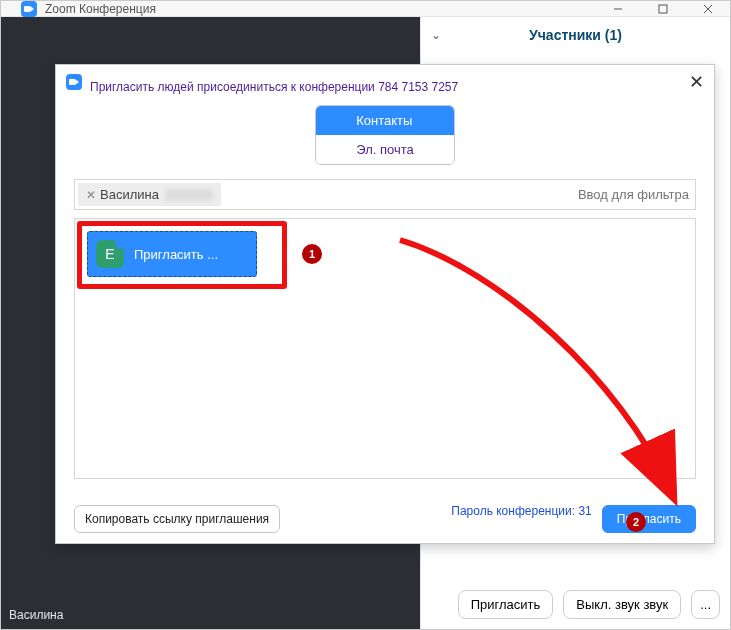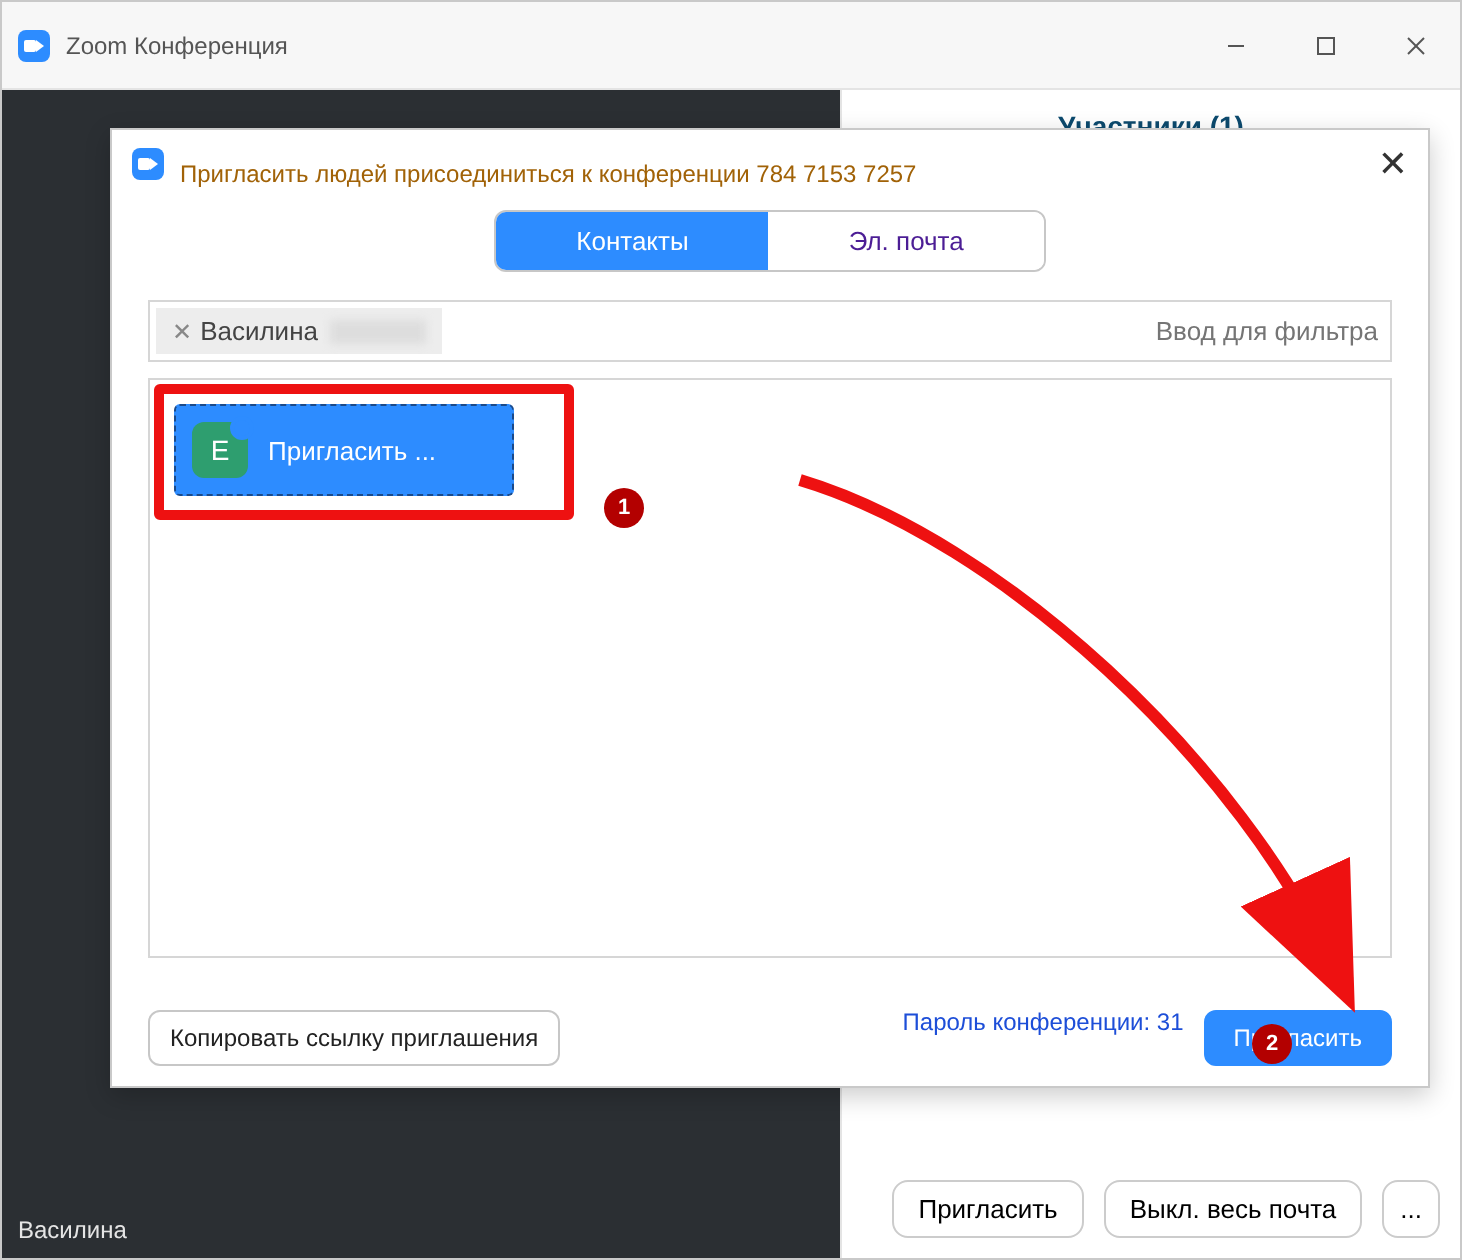--- a/index.html
+++ b/index.html
@@ -7,7 +7,7 @@
 
 
 .win { position: absolute; inset: 0; border: 1px solid #c9c9c9; background: #fff; display: flex; flex-direction: column; }
-.titlebar { height: 44px; display: flex; align-items: center; padding-left: 8px; background: #f7f7f7; border-bottom: 1px solid #e4e4e4; }
+.titlebar { height: 16px; display: flex; align-items: center; padding-left: 20px; background: #f7f7f7; border-bottom: 1px solid #e4e4e4; }
 .zoom-icon { width: 16px; height: 16px; background: #2d8cff; border-radius: 4px; position: relative; margin-right: 8px; }
 .zoom-icon::after { content:""; position:absolute; left:3px; top:5px; width:6px; height:6px; background:#fff; border-radius:1px; }
 .zoom-icon::before { content:""; position:absolute; left:9px; top:5px; width:0; height:0; border-top:3px solid transparent; border-bottom:3px solid transparent; border-left:4px solid #fff; }

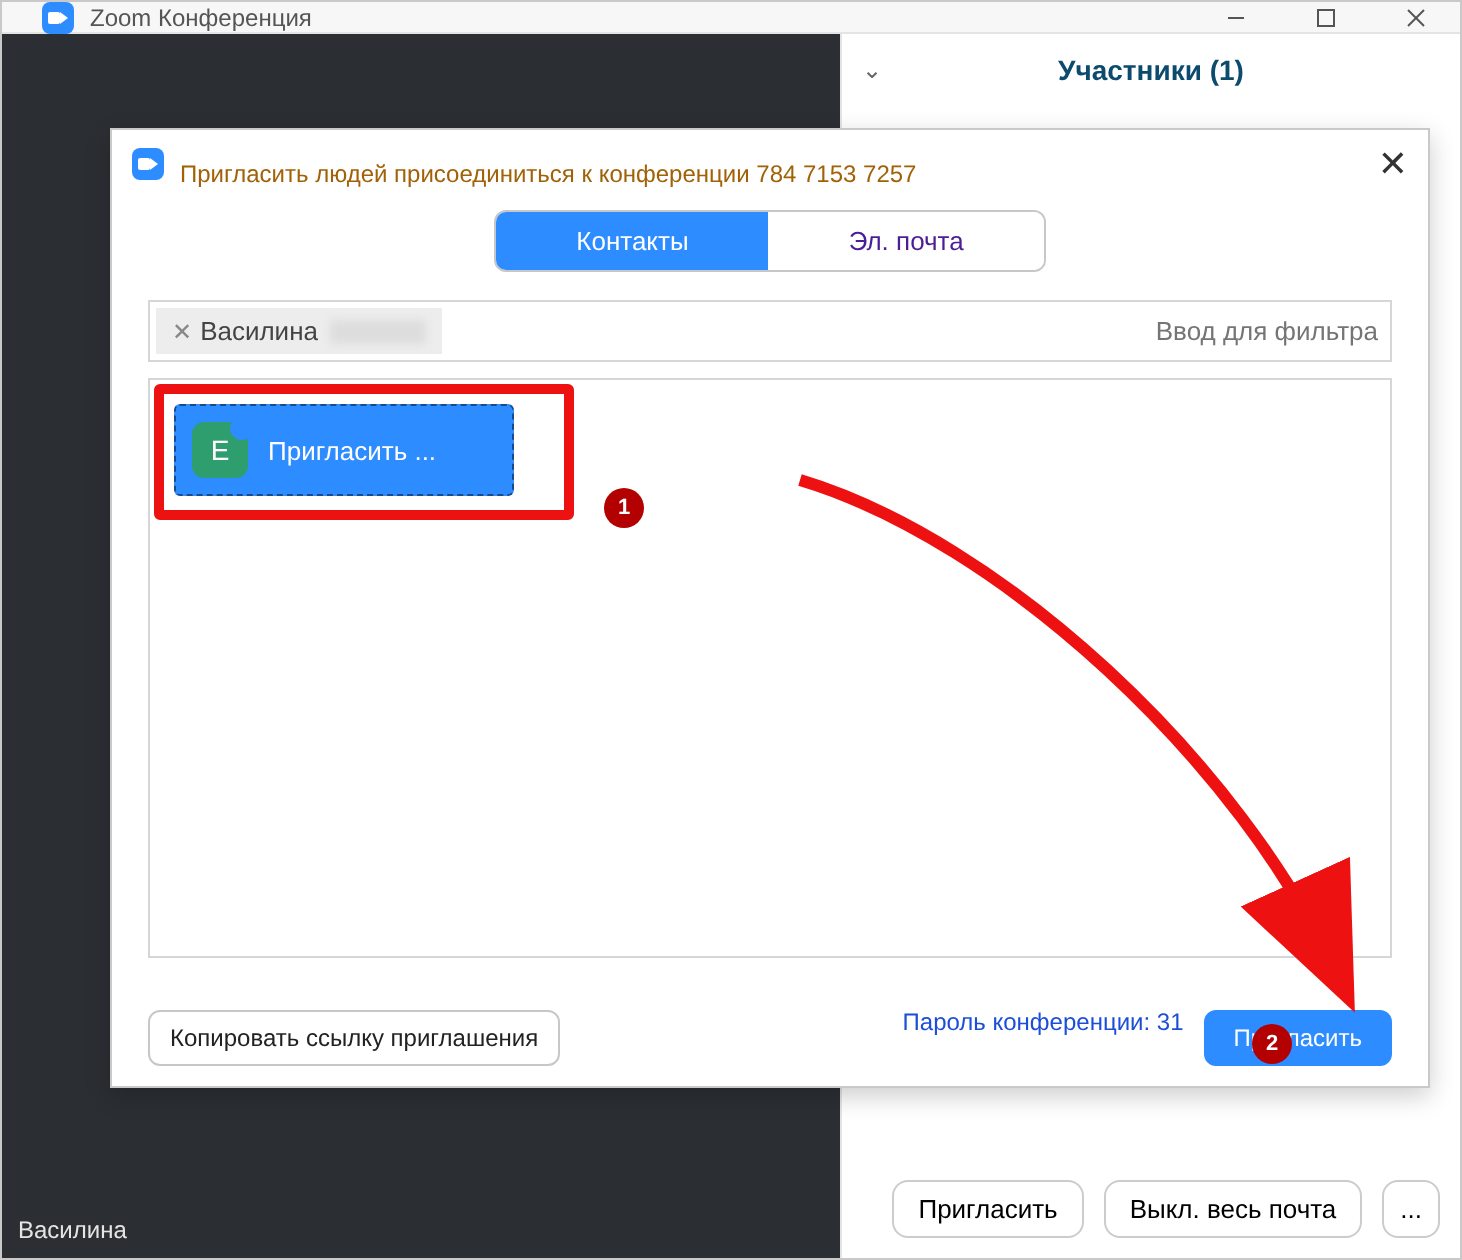--- a/index.html
+++ b/index.html
@@ -33,7 +33,7 @@
 
 .dialog { position:absolute; left:55px; top:64px; width:660px; height:480px; background:#fff; border:1px solid #c9c9c9; box-shadow:0 4px 12px rgba(0,0,0,.2); display:flex; flex-direction:column; }
 .dlg-title { height:34px; display:flex; align-items:center; padding:0 10px; }
-.dlg-title .title-text { font-size:12px; color:#a16207;margin-top:10px; }
+.dlg-title .title-text { font-size:12px; color:#4c1d95;margin-top:10px; }
 .dlg-close { margin-left:auto; font-size:18px; color:#333; line-height:1; }
 
 .tabs-wrap { display:flex; justify-content:center; padding:6px 0 14px 0; }

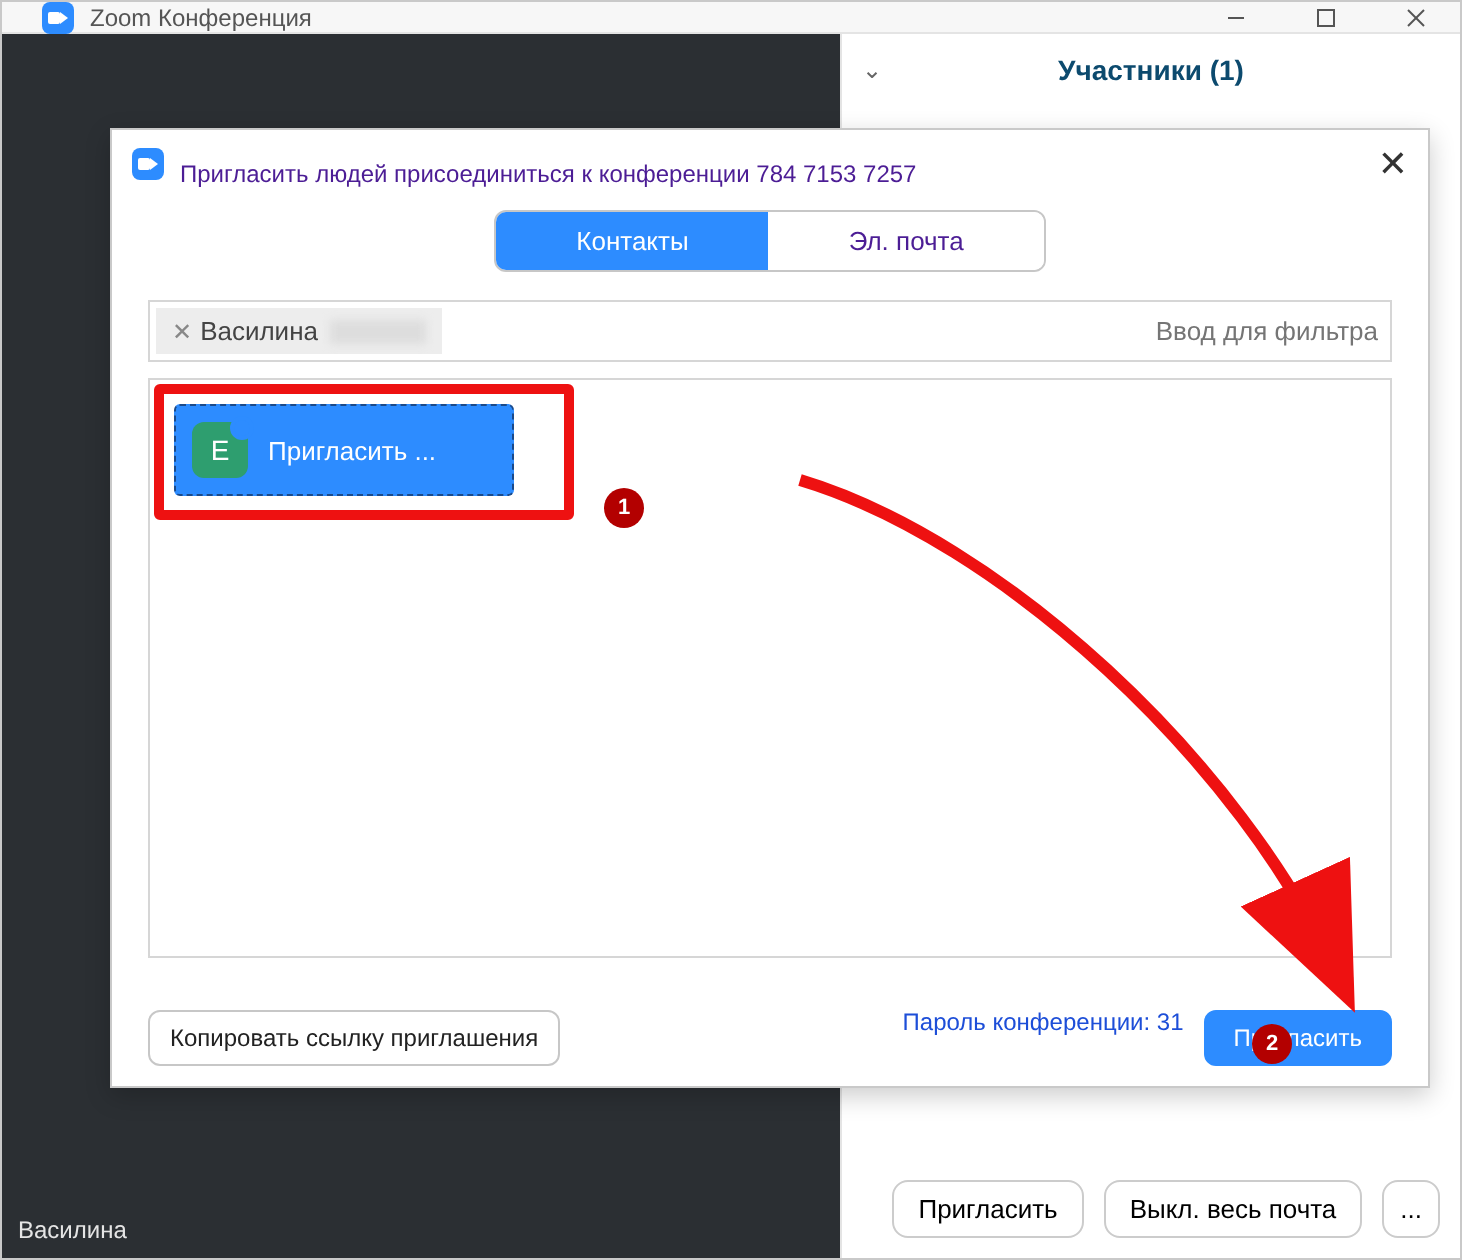--- a/index.html
+++ b/index.html
@@ -37,7 +37,7 @@
 .dlg-close { margin-left:auto; font-size:18px; color:#333; line-height:1; }
 
 .tabs-wrap { display:flex; justify-content:center; padding:6px 0 14px 0; }
-.tabs { display:flex; border:1px solid #c7c7c7; border-radius:6px; overflow:hidden; }
+.tabs { display:flex; border:1px solid #c7c7c7; border-radius:6px; overflow:hidden;flex-direction:column; }
 .tab { padding:7px 40px; font-size:13px; color:#4c1d95; background:#fff; }
 .tab.active { background:#2d8cff; color:#fff; }
 

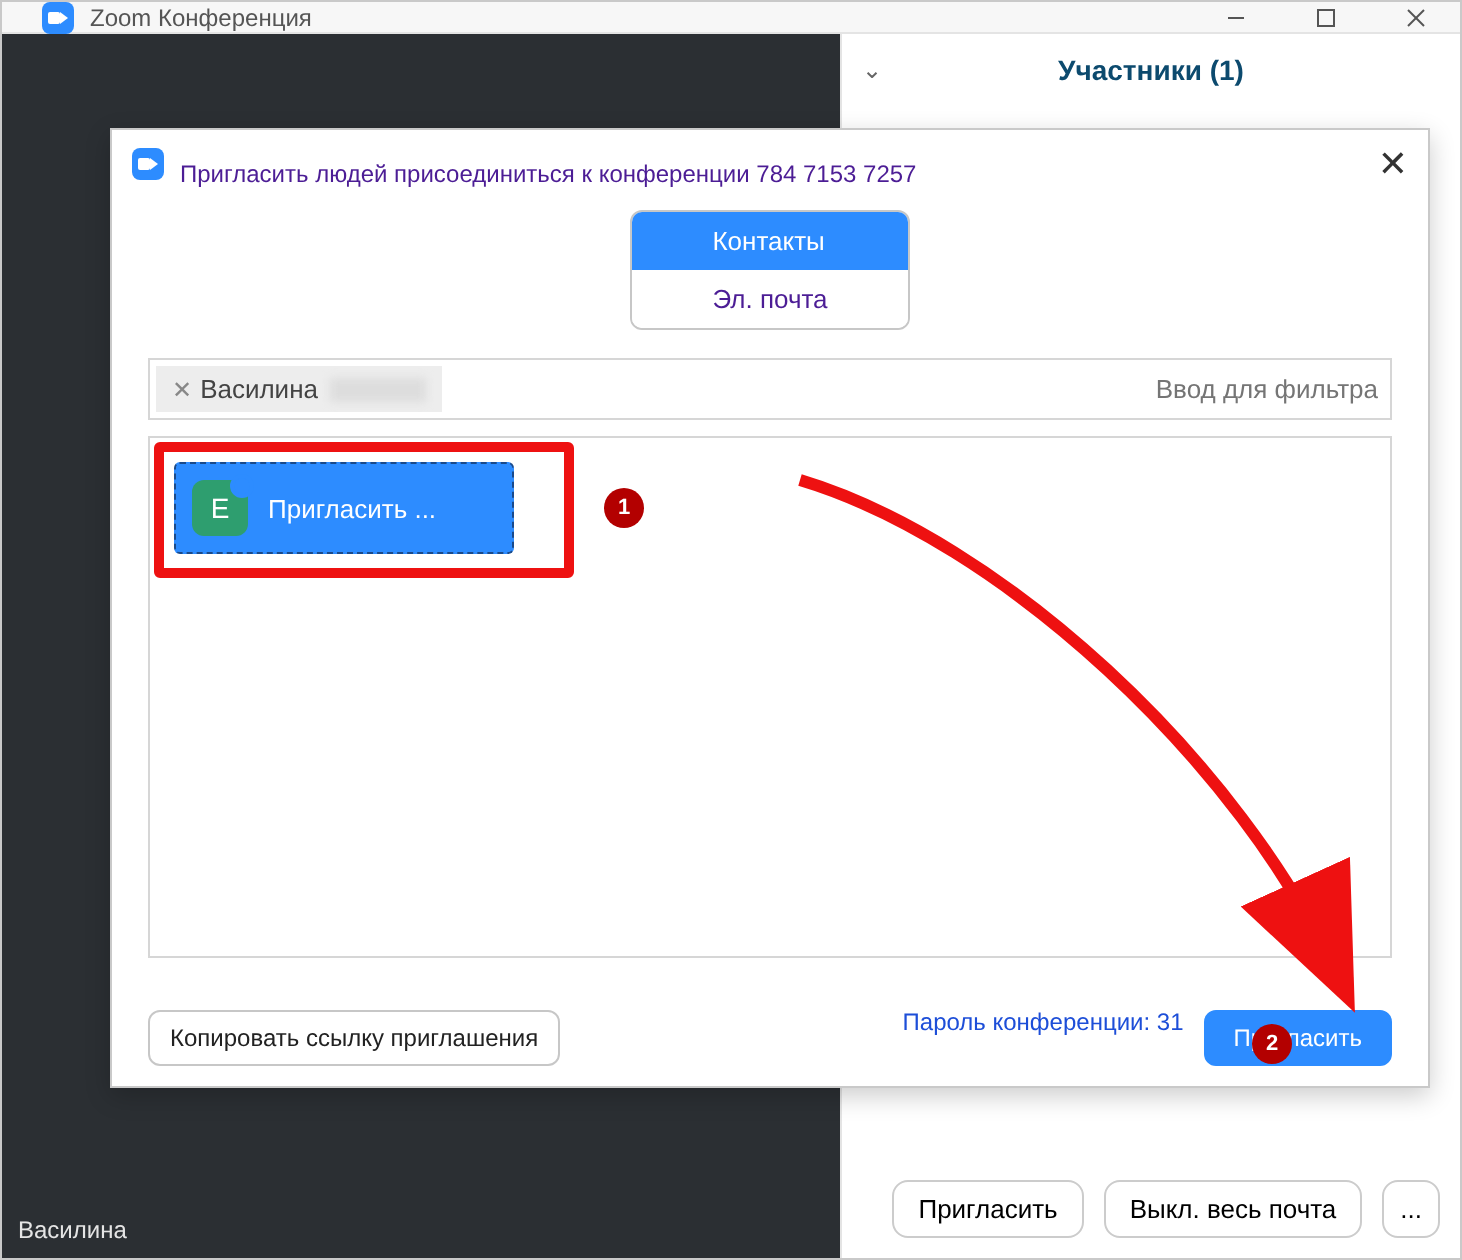--- a/index.html
+++ b/index.html
@@ -106,7 +106,7 @@
       <div class="side-body"></div>
       <div class="side-foot">
         <div class="pill">Пригласить</div>
-        <div class="pill">Выкл. весь почта</div>
+        <div class="pill">Выкл. звук звук</div>
         <div class="pill more">...</div>
       </div>
     </div>

